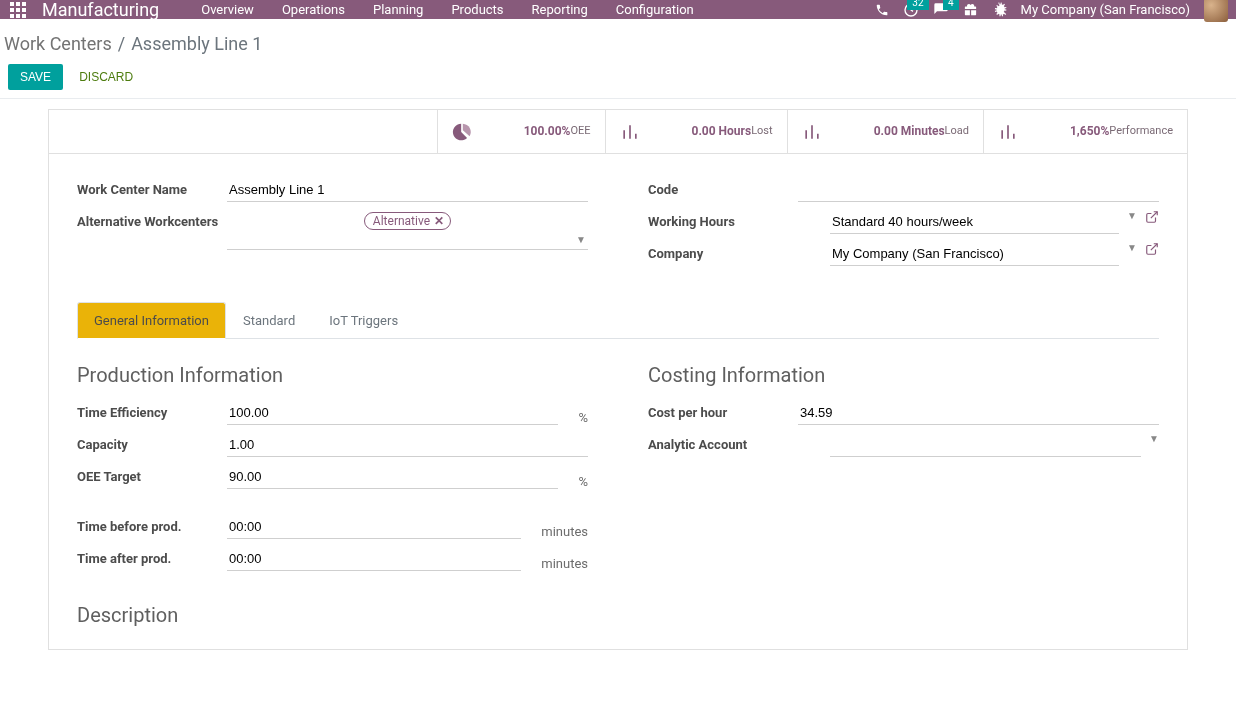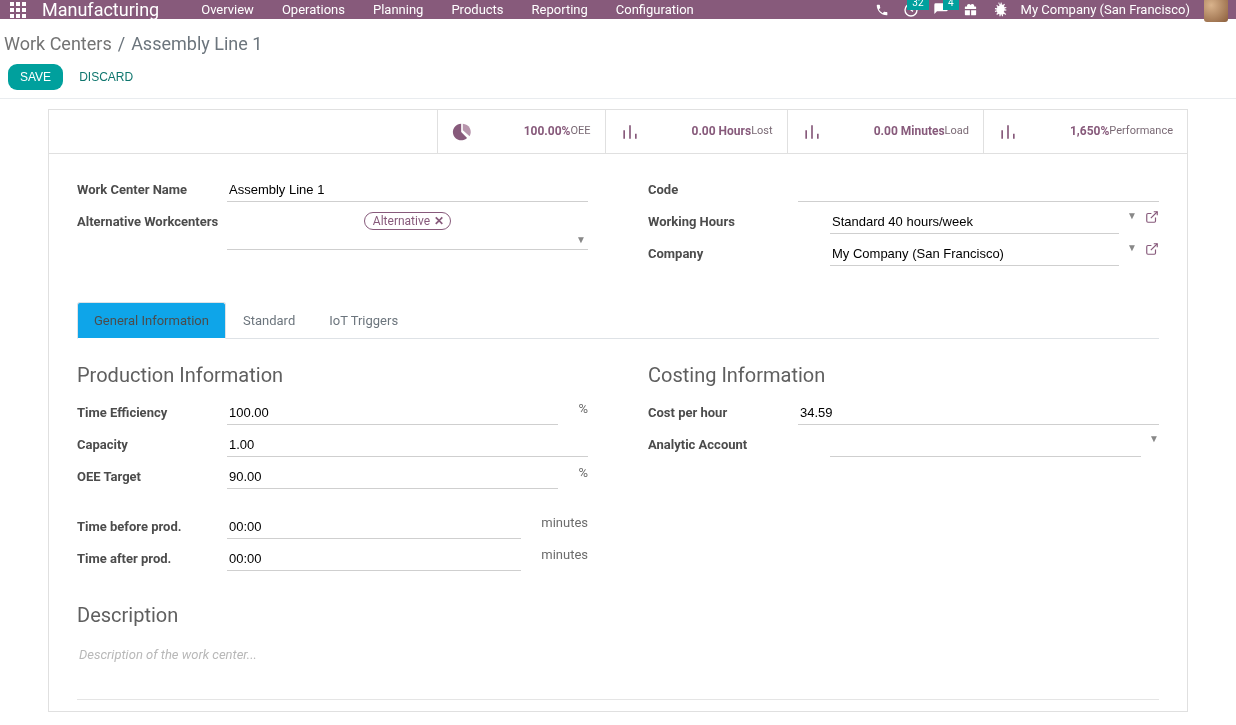--- a/index.html
+++ b/index.html
@@ -25,7 +25,7 @@
 .breadcrumb .sep { color: #6c757d; }
 .breadcrumb .current { color: #6c757d; }
 .actions { display: flex; align-items: center; gap: 16px; padding: 6px 4px 0 8px; }
-.btn-save { background: #00a09d; color: #fff; border: none; padding: 6px 12px; font-size: 12px; font-weight: 500; cursor: pointer; border-radius: 9px; }
+.btn-save { background: #00a09d; color: #fff; border: none; padding: 6px 12px; font-size: 12px; font-weight: 500; cursor: pointer; border-radius: 2px; }
 .btn-discard { background: transparent; color: #0f766e; border: none; font-size: 12px; font-weight: 500; cursor: pointer; }
 
 

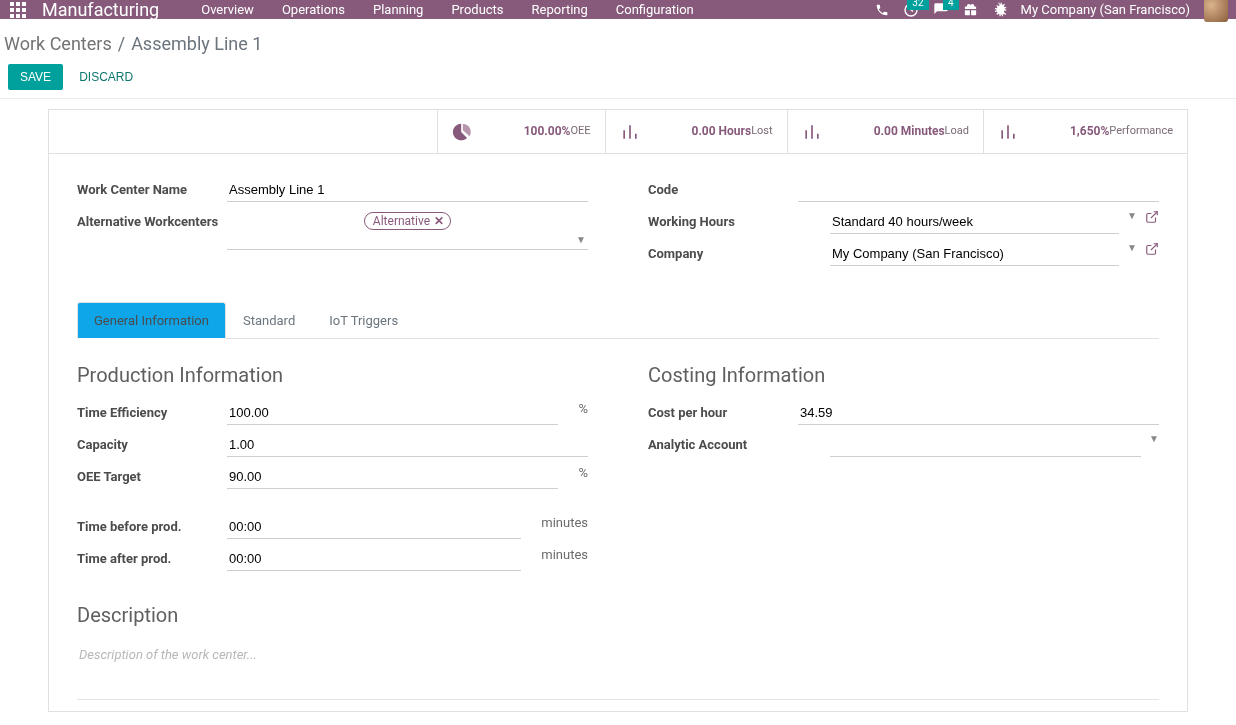--- a/index.html
+++ b/index.html
@@ -26,7 +26,7 @@
 .breadcrumb .current { color: #6c757d; }
 .actions { display: flex; align-items: center; gap: 16px; padding: 6px 4px 0 8px; }
 .btn-save { background: #00a09d; color: #fff; border: none; padding: 6px 12px; font-size: 12px; font-weight: 500; cursor: pointer; border-radius: 2px; }
-.btn-discard { background: transparent; color: #0f766e; border: none; font-size: 12px; font-weight: 500; cursor: pointer; }
+.btn-discard { background: transparent; color: #4d7c0f; border: none; font-size: 12px; font-weight: 500; cursor: pointer; }
 
 
 .sheet-wrap { display: flex; justify-content: center; padding-top: 10px; }

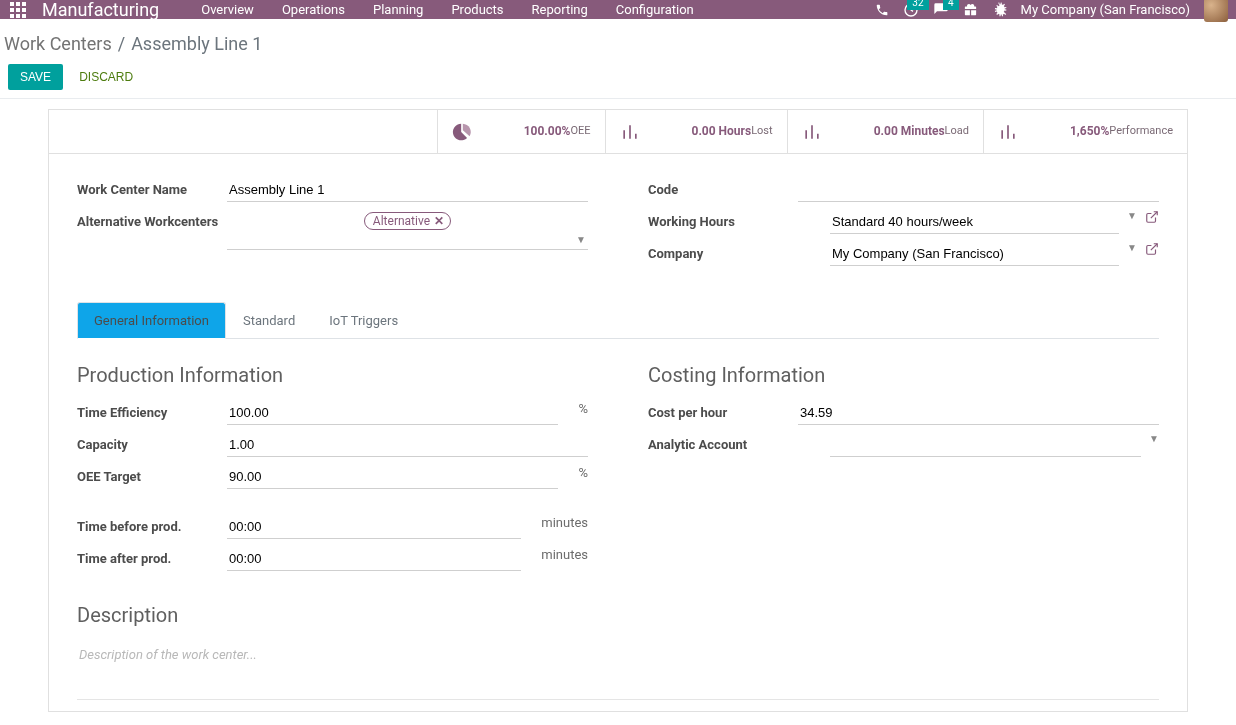--- a/index.html
+++ b/index.html
@@ -60,7 +60,7 @@
 
 .tabs { display: flex; border-bottom: 1px solid #dee2e6; margin-top: 28px; }
 .tab { padding: 10px 16px; font-size: 13px; color: #6c757d; cursor: pointer; border: 1px solid transparent; margin-bottom: -1px; }
-.tab.active { color: #4c4c4c; border: 1px solid #dee2e6; border-bottom-color: #fff; border-radius: 3px 3px 0 0; background: #0ea5e9; }
+.tab.active { color: #4c4c4c; border: 1px solid #dee2e6; border-bottom-color: #fff; border-radius: 3px 3px 0 0; background: #eab308; }
 
 
 .section { margin-top: 24px; }

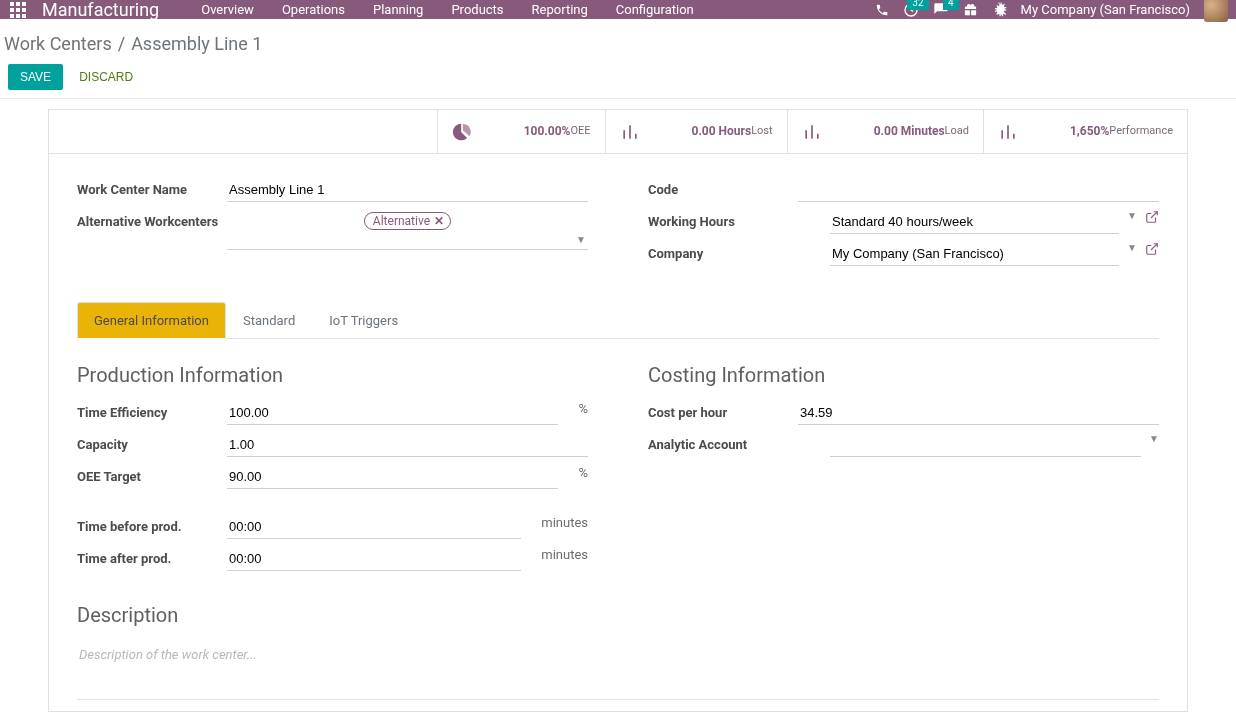--- a/index.html
+++ b/index.html
@@ -65,7 +65,7 @@
 
 .section { margin-top: 24px; }
 .section h2 { font-size: 20px; font-weight: 400; color: #5f5f5f; margin-bottom: 14px; }
-.narrow-input { display: flex; align-items: flex-start; gap: 20px; }
+.narrow-input { display: flex; align-items: flex-end; gap: 20px; }
 .narrow-input input { width: 160px; border: none; border-bottom: 1px solid #cfcfcf; padding: 4px 2px; font-size: 13px; outline: none; background: transparent; }
 .unit { color: #6c6c6c; font-size: 13px; }
 .desc-input { width: 100%; border: none; border-bottom: 1px solid #e5e5e5; padding: 6px 2px 22px 2px; font-size: 13px; outline: none; resize: none; font-family: inherit; color: #4c4c4c; }

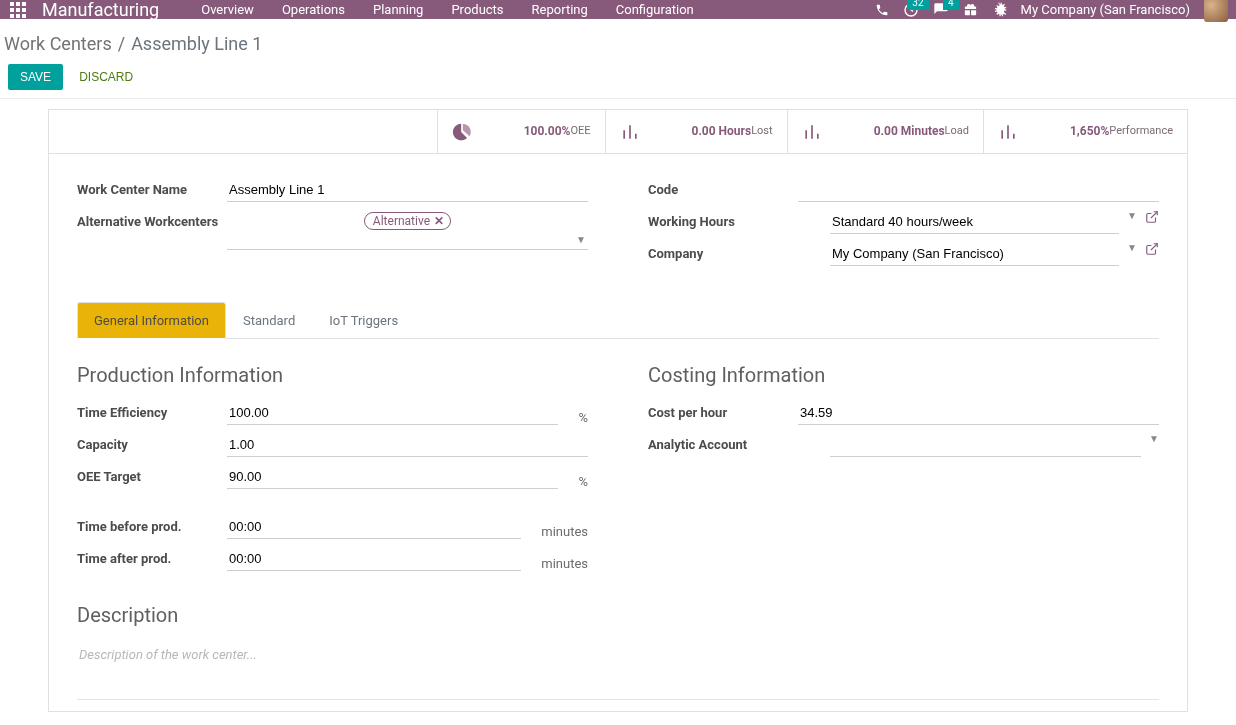--- a/index.html
+++ b/index.html
@@ -334,7 +334,6 @@
 
       <div class="section">
         <h2>Description</h2>
-        <textarea class="desc-input" rows="2" placeholder="Description of the work center..." style=""></textarea>
       </div>
 
     </div>

